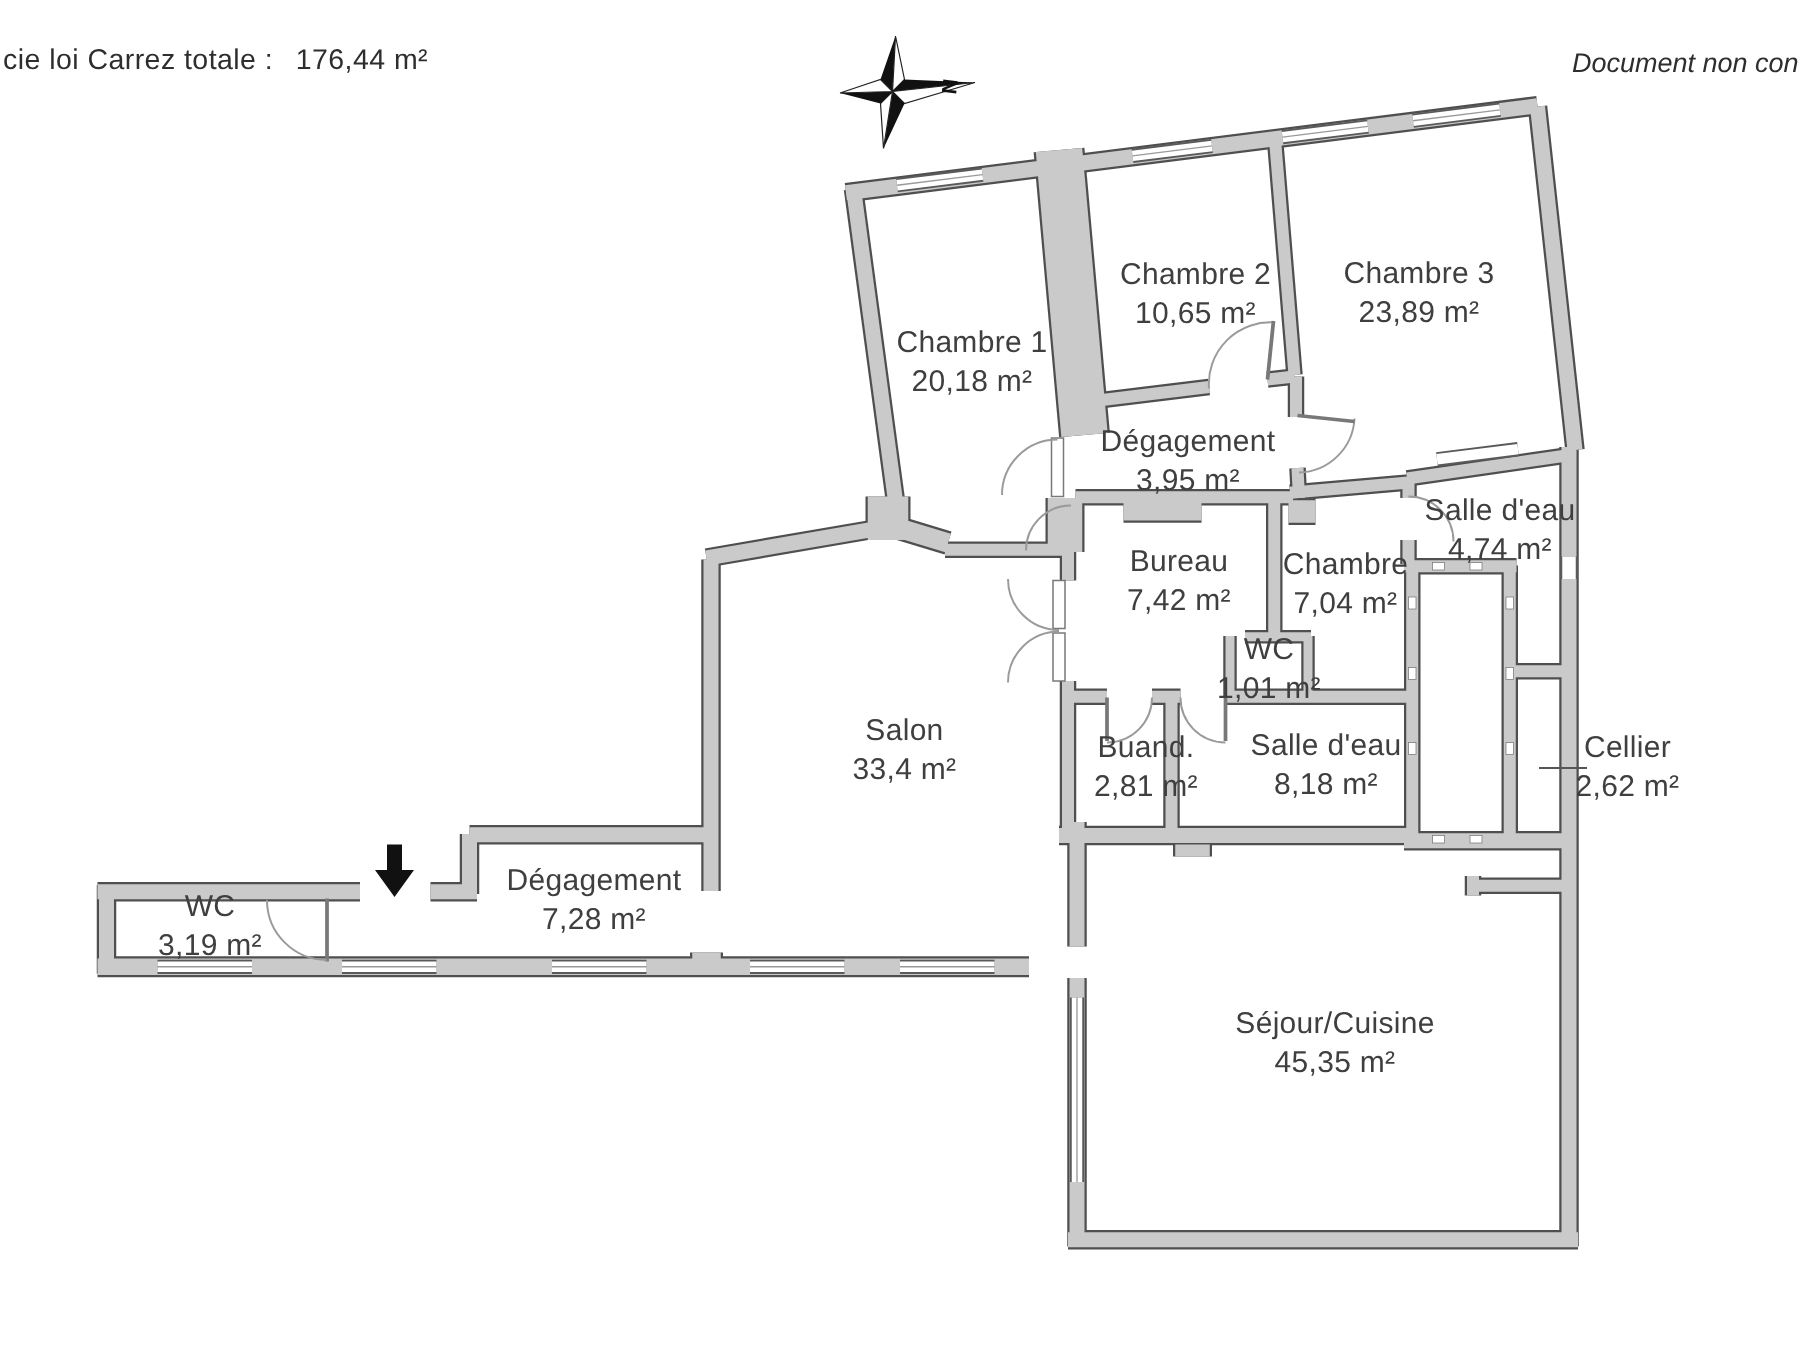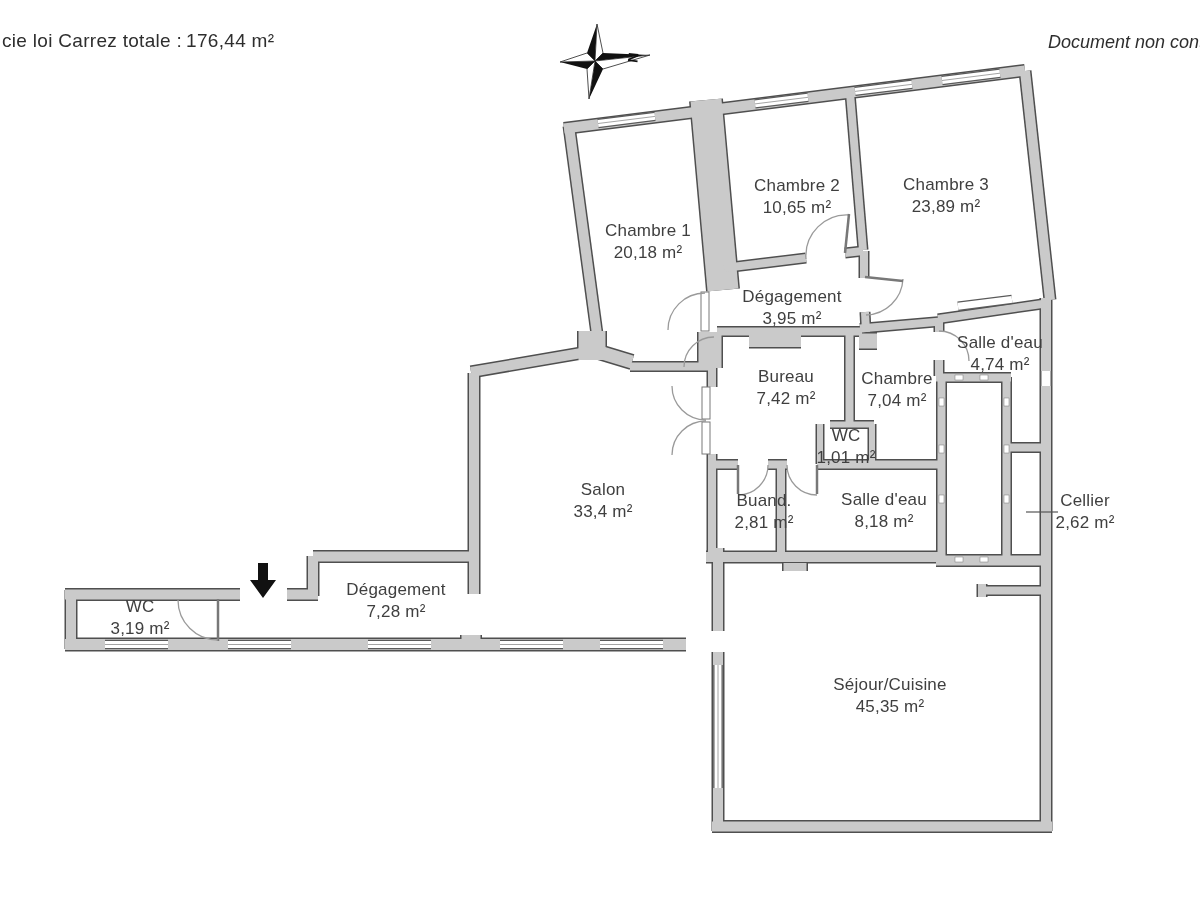--- a/index.html
+++ b/index.html
@@ -13,7 +13,7 @@
     position:absolute;left:2px;top:30px;
     font-size:19px;color:#2e2e2e;letter-spacing:.3px;white-space:nowrap;
   }
-  .hdr-left .val{margin-left:4px;}
+  .hdr-left .val{margin-left:15px;}
   .hdr-right{
     position:absolute;left:1048px;top:32px;
     font-style:italic;font-size:18px;color:#2e2e2e;white-space:nowrap;

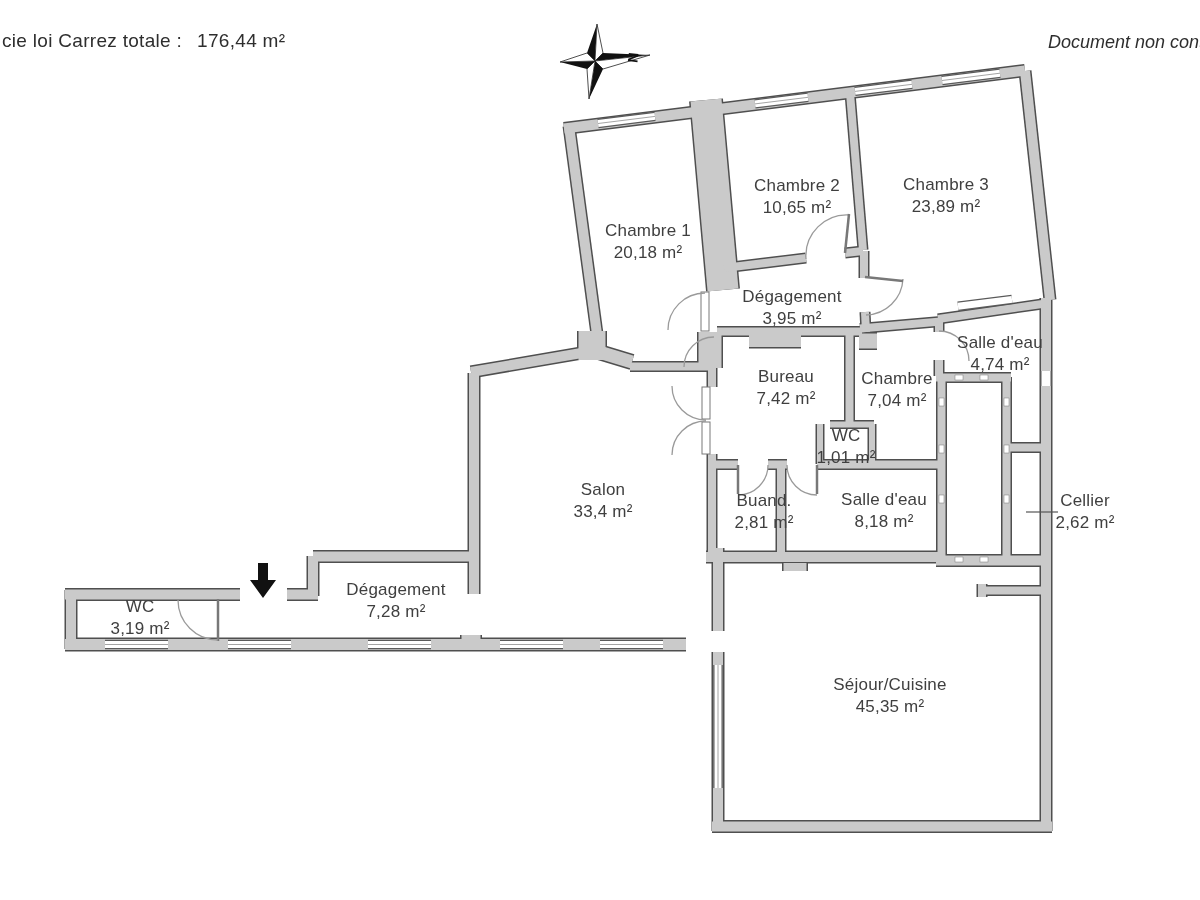--- a/index.html
+++ b/index.html
@@ -20,7 +20,7 @@
   }
   .room{
     position:absolute;transform:translate(-50%,-50%);
-    text-align:center;font-size:17px;line-height:1.32;
+    text-align:center;font-size:20px;line-height:1.32;
     color:#3f3f3f;white-space:nowrap;letter-spacing:.2px;
   }
 </style>

